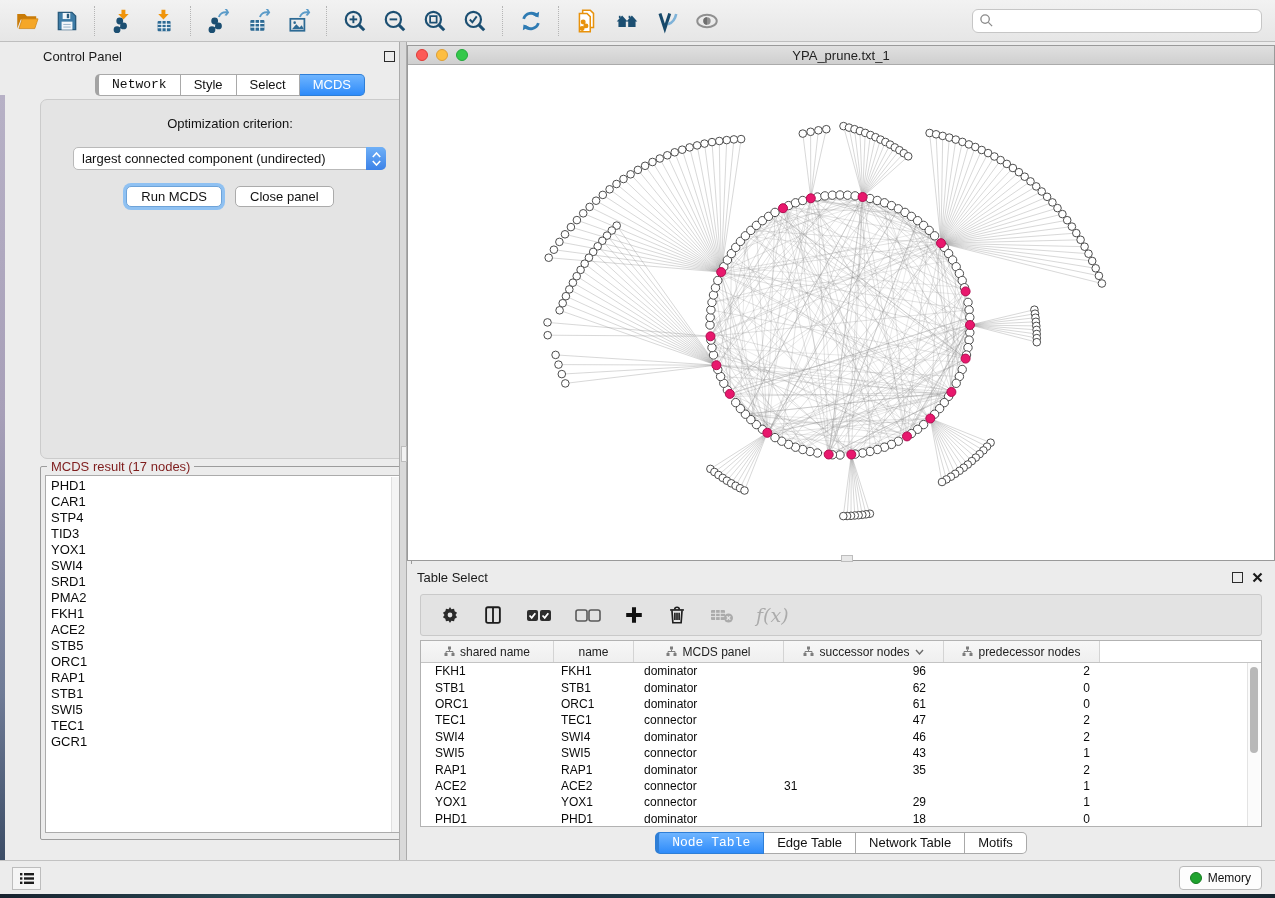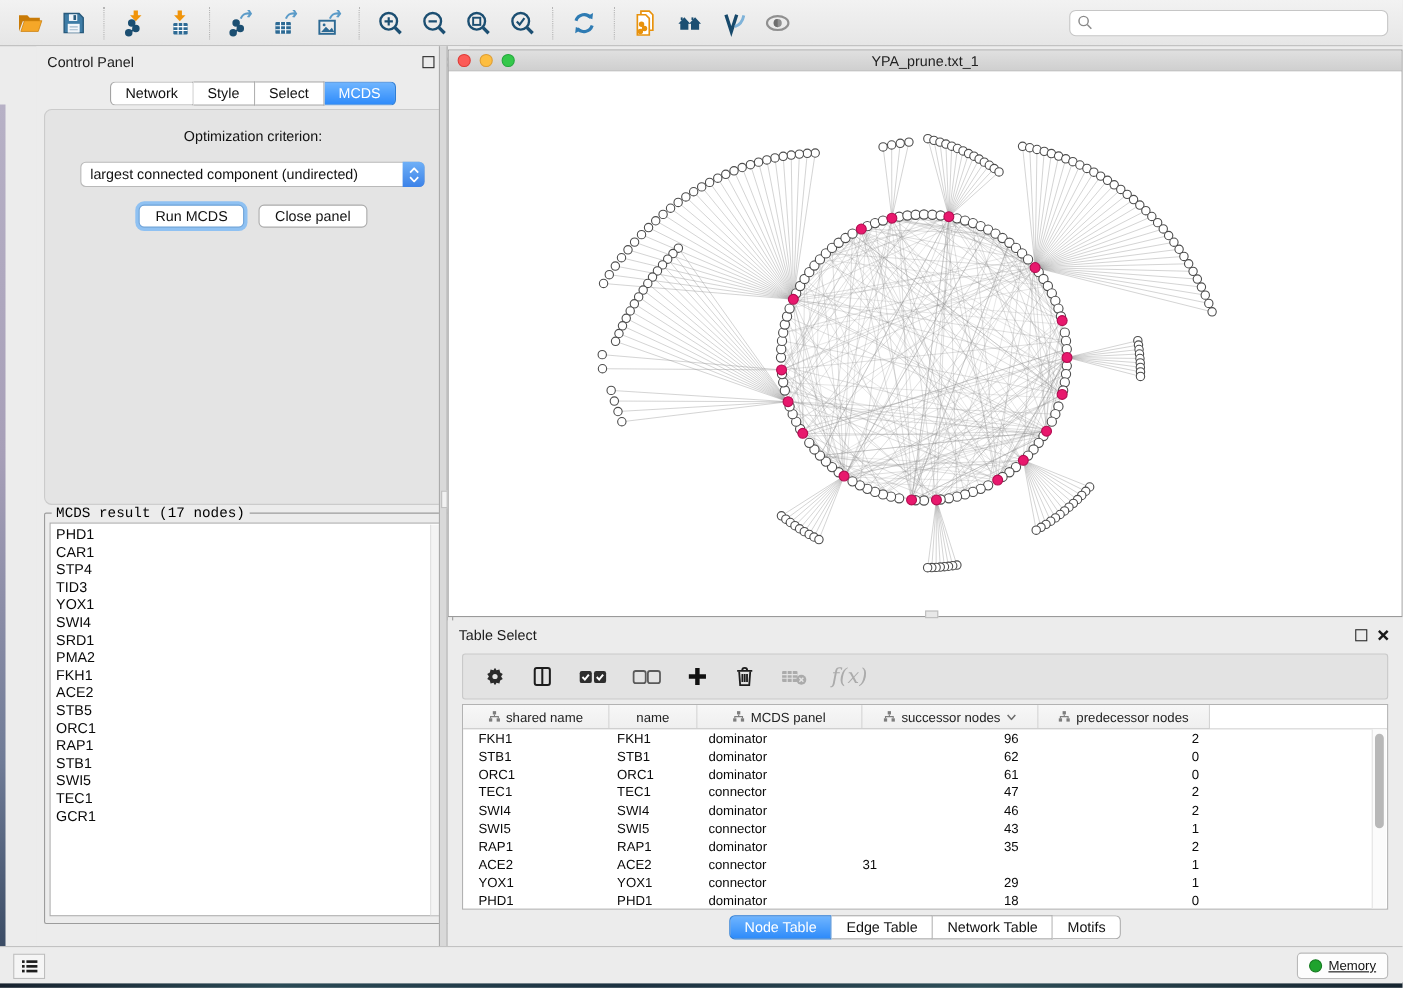--- a/index.html
+++ b/index.html
@@ -34,7 +34,7 @@
   .tabs-row{position:absolute;top:32px;left:0;width:100%;display:flex;justify-content:center;}
   .tab{height:20px;line-height:20px;font-size:13px;padding:0 13px;background:#fff;
     border:1px solid #A9A9A9;border-left:none;color:#111;cursor:default;}
-  .tab:first-child{border-left:1px solid #a3a3a3;border-radius:5px 0 0 5px;}
+  .tab:first-child{border-left:4px solid #a3a3a3;border-radius:5px 0 0 5px;font-family:Liberation Mono, monospace;}
   .tab:last-child{border-radius:0 5px 5px 0;}
   .tab.sel{background:linear-gradient(#6FB5FF,#2E8BFA);color:#fff;border-color:#2E7ED6;}
   .cp-panel{position:absolute;left:7px;top:57px;width:378px;height:358px;background:#E4E4E4;

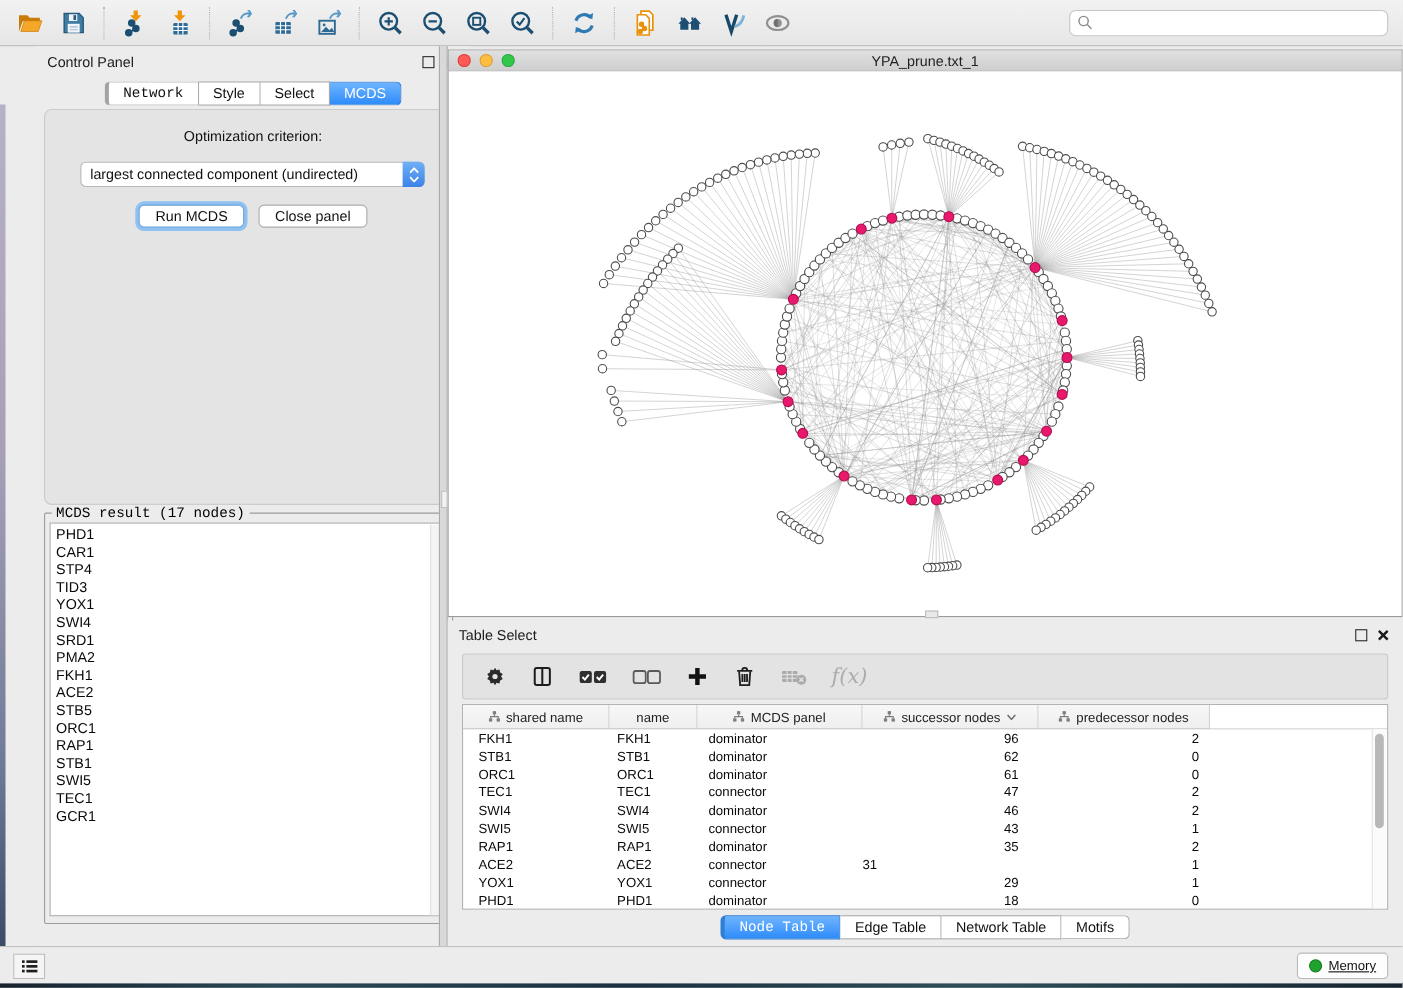--- a/index.html
+++ b/index.html
@@ -51,7 +51,7 @@
   .mac-btn.focusring{box-shadow:0 0 0 3px #8FC1F2;border-color:#6EA3D8;}
   .fieldset{position:absolute;left:7px;top:424px;width:370px;height:372px;
     border:1px solid #9C9C9C;border-radius:2px;}
-  .fieldset .legend{position:absolute;top:-8px;left:6px;background:#ECECEC;padding:0 4px;font-size:13px;color:#000000;font-family:Liberation Mono, monospace;}
+  .fieldset .legend{position:absolute;top:-8px;left:6px;background:#ECECEC;padding:0 4px;font-size:13px;color:#7f1d1d;}
   .mcds-list{position:absolute;left:4px;top:8px;width:360px;height:358px;background:#fff;
     border:1px solid #ABABAB;box-sizing:border-box;overflow:hidden;}
   .mcds-list ul{list-style:none;margin:0;padding:2px 0 0 5px;}

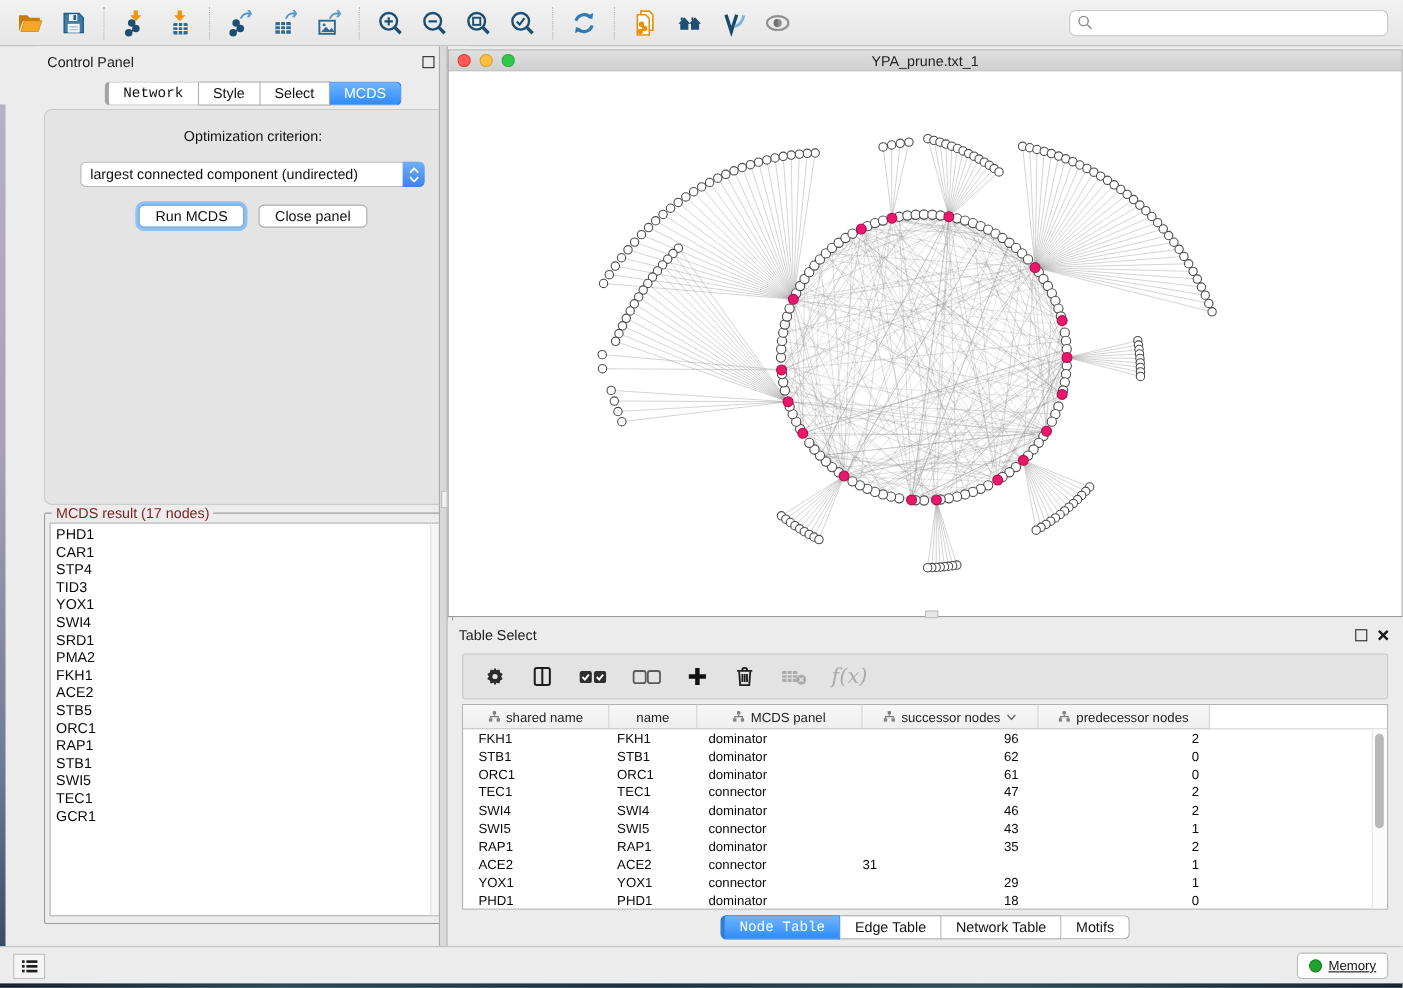--- a/index.html
+++ b/index.html
@@ -94,7 +94,7 @@
   .list-btn{position:absolute;left:12px;top:6px;width:27px;height:21px;background:#F5F5F5;border:1px solid #BDBDBD;
     display:flex;align-items:center;justify-content:center;}
   .mem-btn{position:absolute;right:13px;top:5px;height:22px;background:#FDFDFD;border:1px solid #B9B9B9;border-radius:4px;
-    display:flex;align-items:center;gap:6px;padding:0 10px;font-size:12px;color:#111;text-decoration:underline;}
+    display:flex;align-items:center;gap:6px;padding:0 10px;font-size:12px;color:#111;}
   .mem-dot{width:10px;height:10px;border-radius:50%;background:#1FA32E;border:1px solid #157A20;}
 </style>
 </head>

